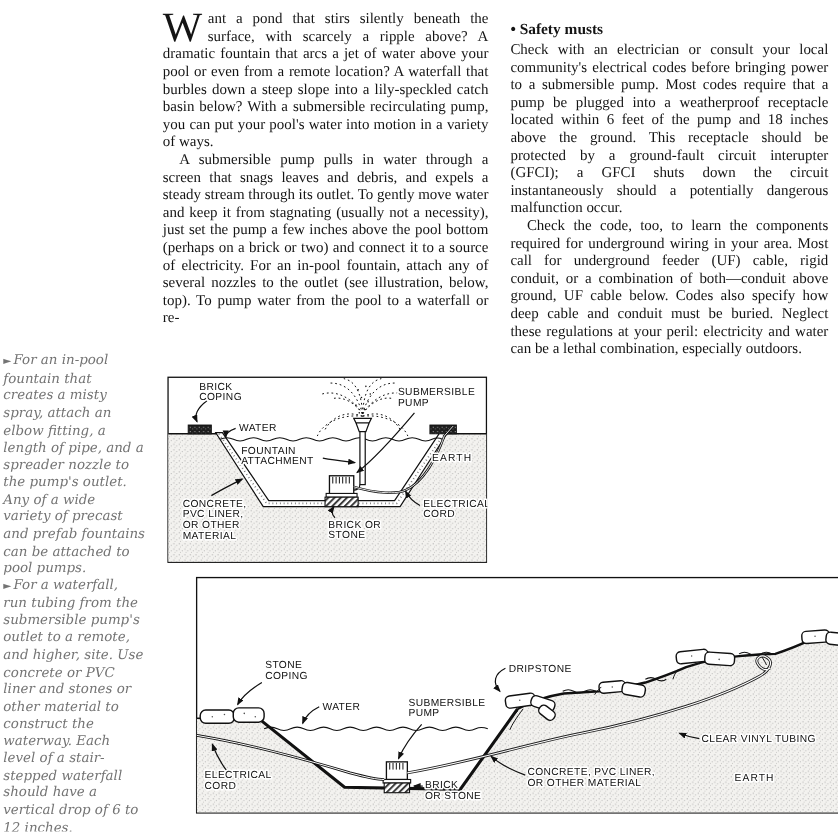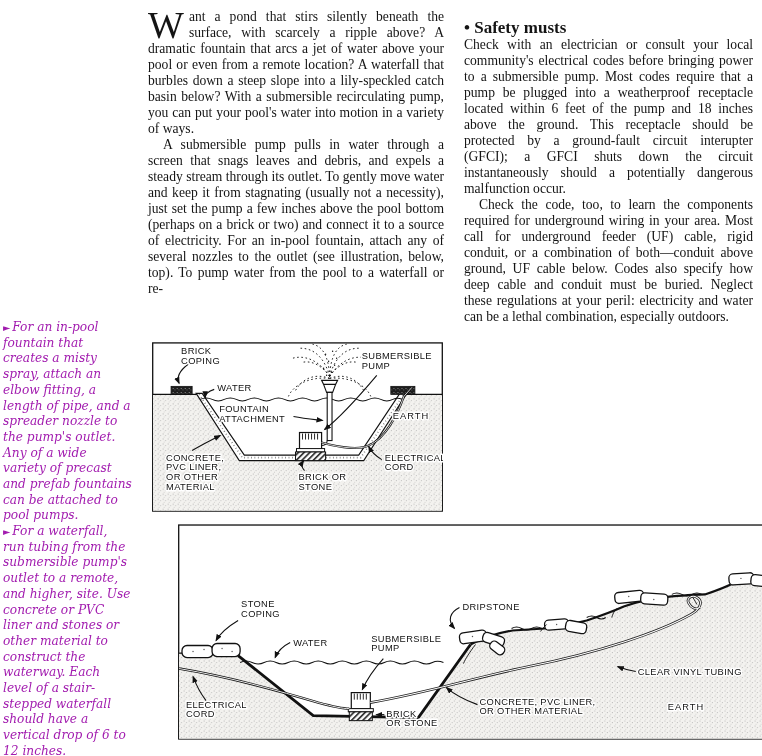--- a/index.html
+++ b/index.html
@@ -18,7 +18,7 @@
     float:left;font-size:38px;line-height:29px;padding:2px 5px 0 0;
     font-family:"Liberation Serif", serif;
   }
-  .safety-heading{margin:11px 0 1px 0;font-size:17px;font-weight:bold;line-height:16px;}
+  .safety-heading{margin:11px 0 1px 0;font-size:14px;font-weight:bold;line-height:16px;}
   
   .caption{
     position:absolute;left:3px;width:129px;

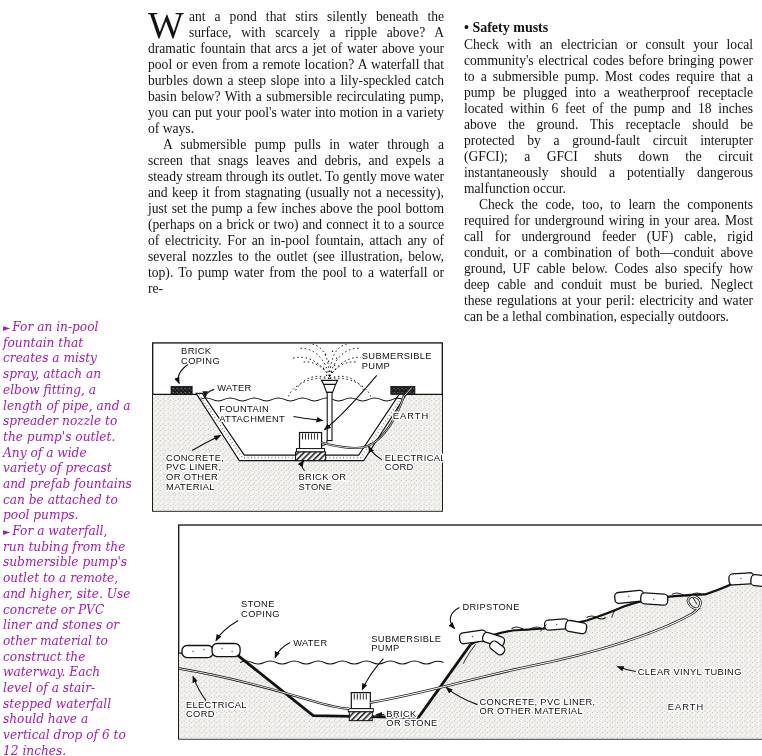--- a/index.html
+++ b/index.html
@@ -23,7 +23,7 @@
   .caption{
     position:absolute;left:3px;width:129px;
     font-family:"DejaVu Serif", serif;font-style:italic;
-    font-size:12.2px;line-height:15.7px;color:#a21caf;text-align:left;
+    font-size:12.2px;line-height:15.7px;color:#737373;text-align:left;
   }
   .caption .marker{font-family:"DejaVu Sans", sans-serif;font-style:normal;font-size:9.5px;padding-right:2px;}
   

